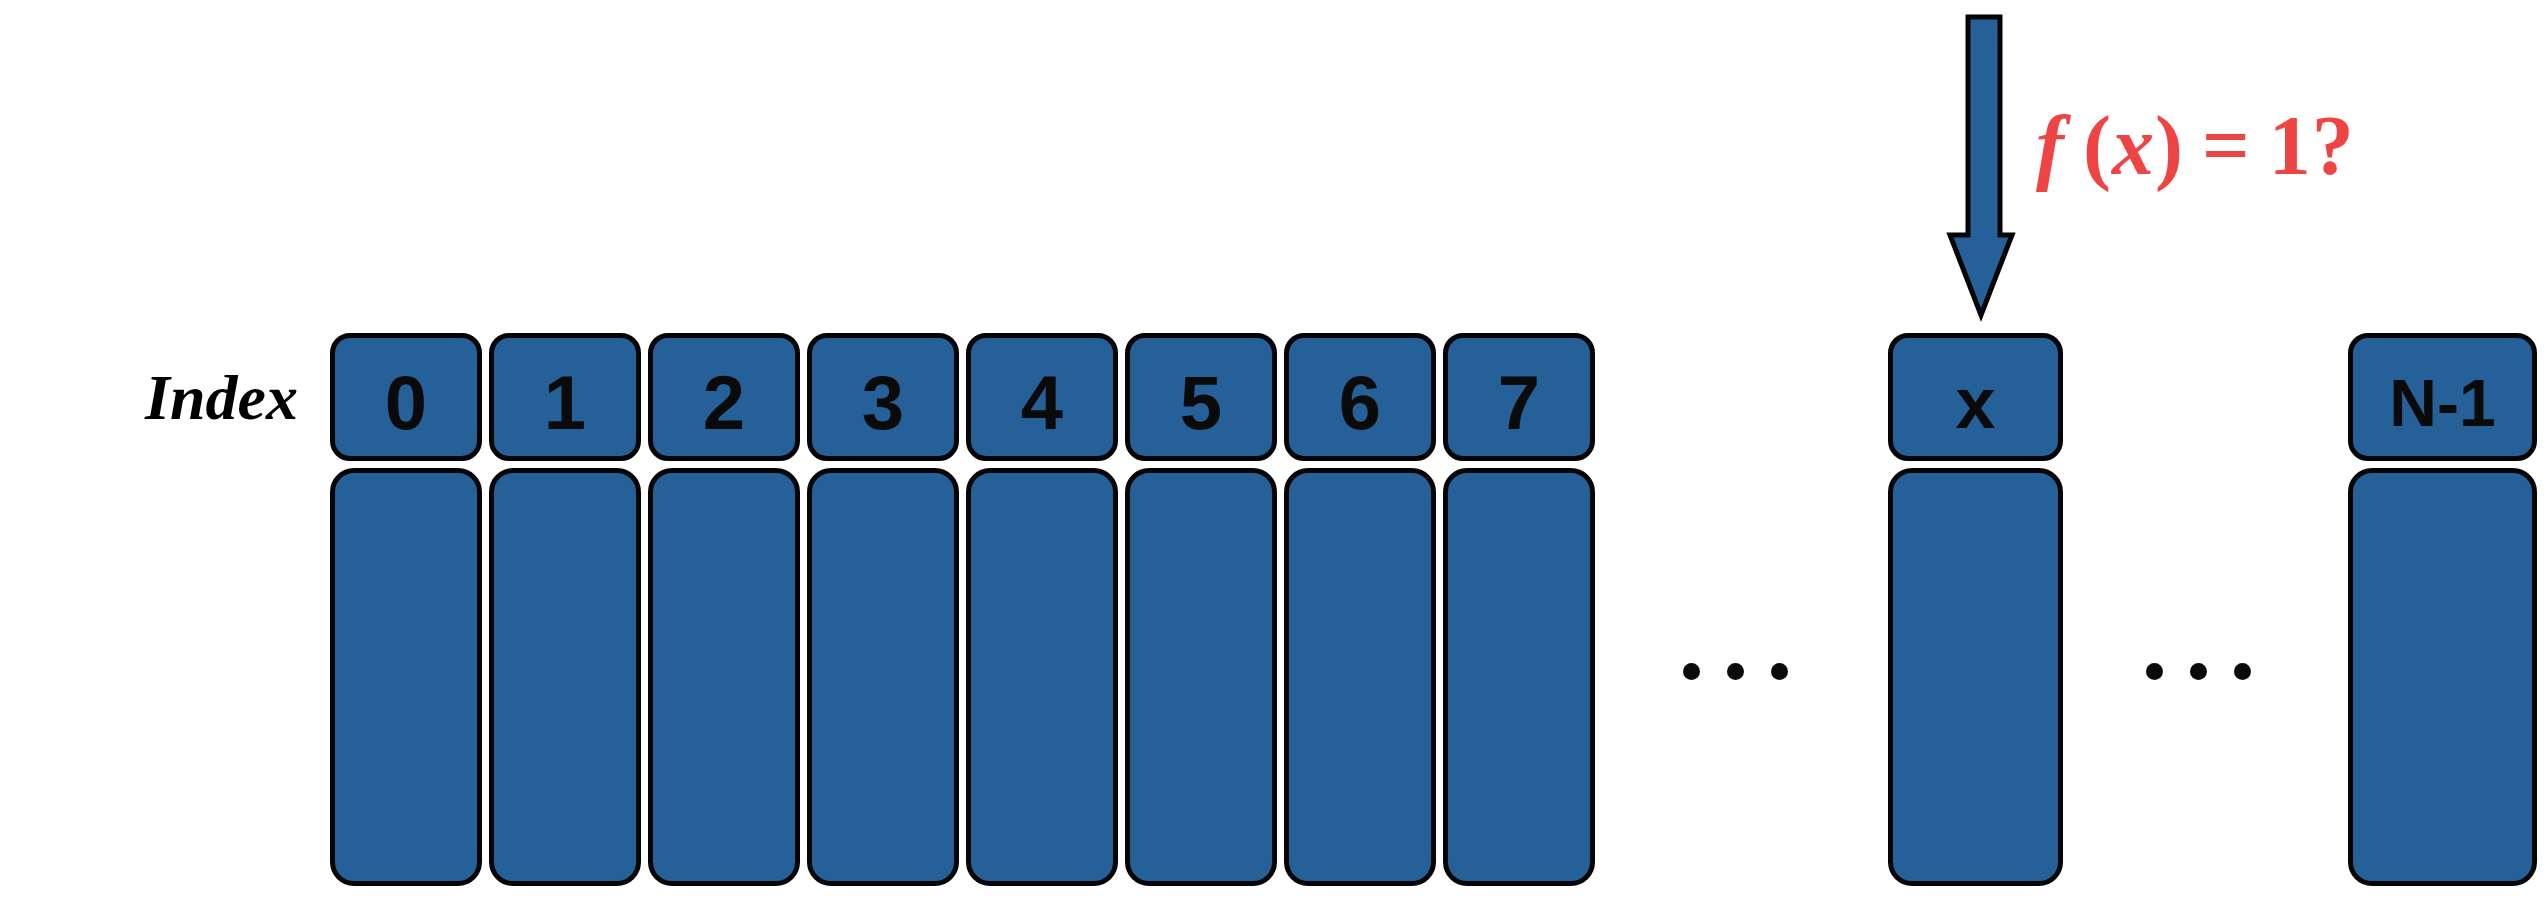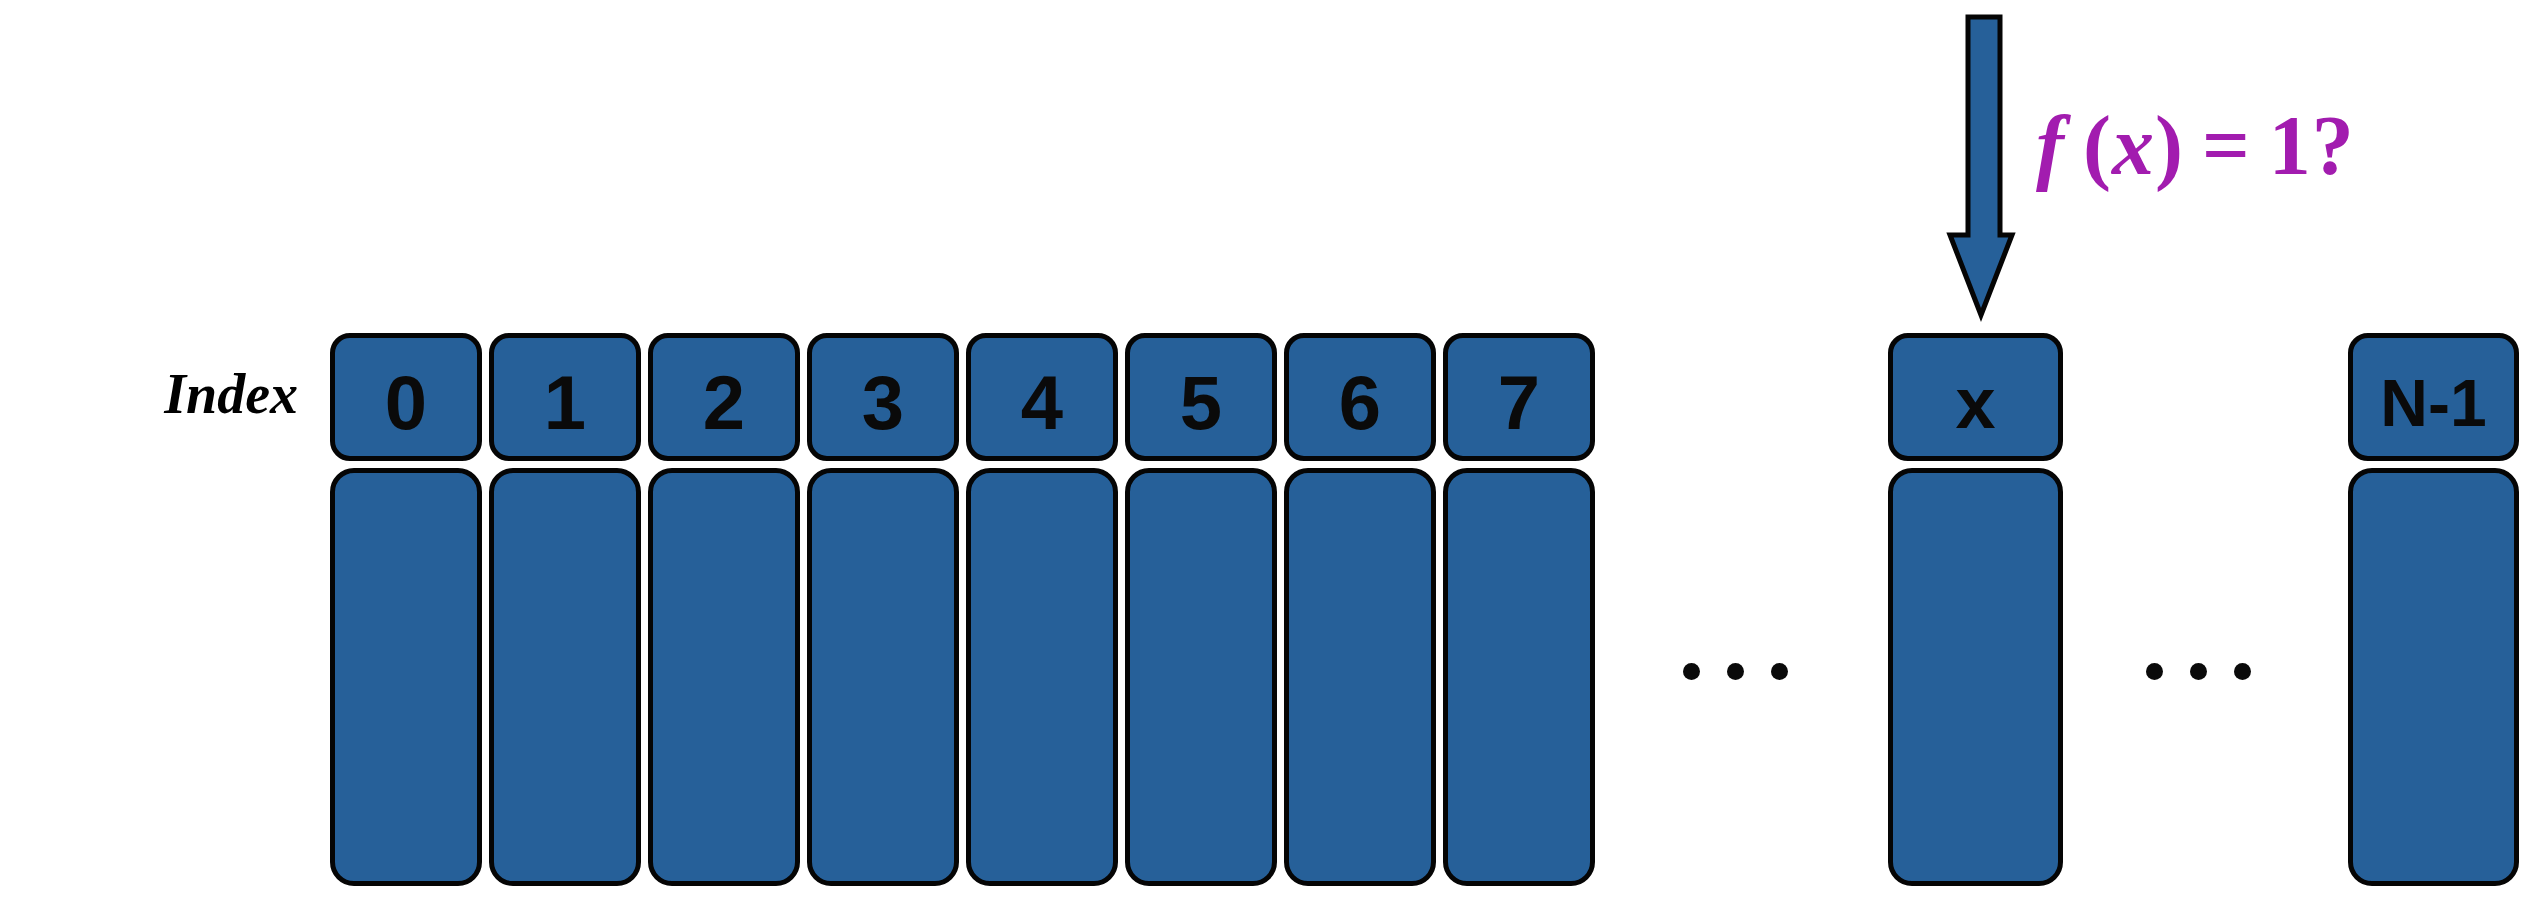--- a/index.html
+++ b/index.html
@@ -84,7 +84,7 @@
     font-weight: bold;
     font-size: 84px;
     line-height: 1;
-    color: #a21caf;
+    color: #ef4444;
     letter-spacing: 1px;
     white-space: nowrap;
   }

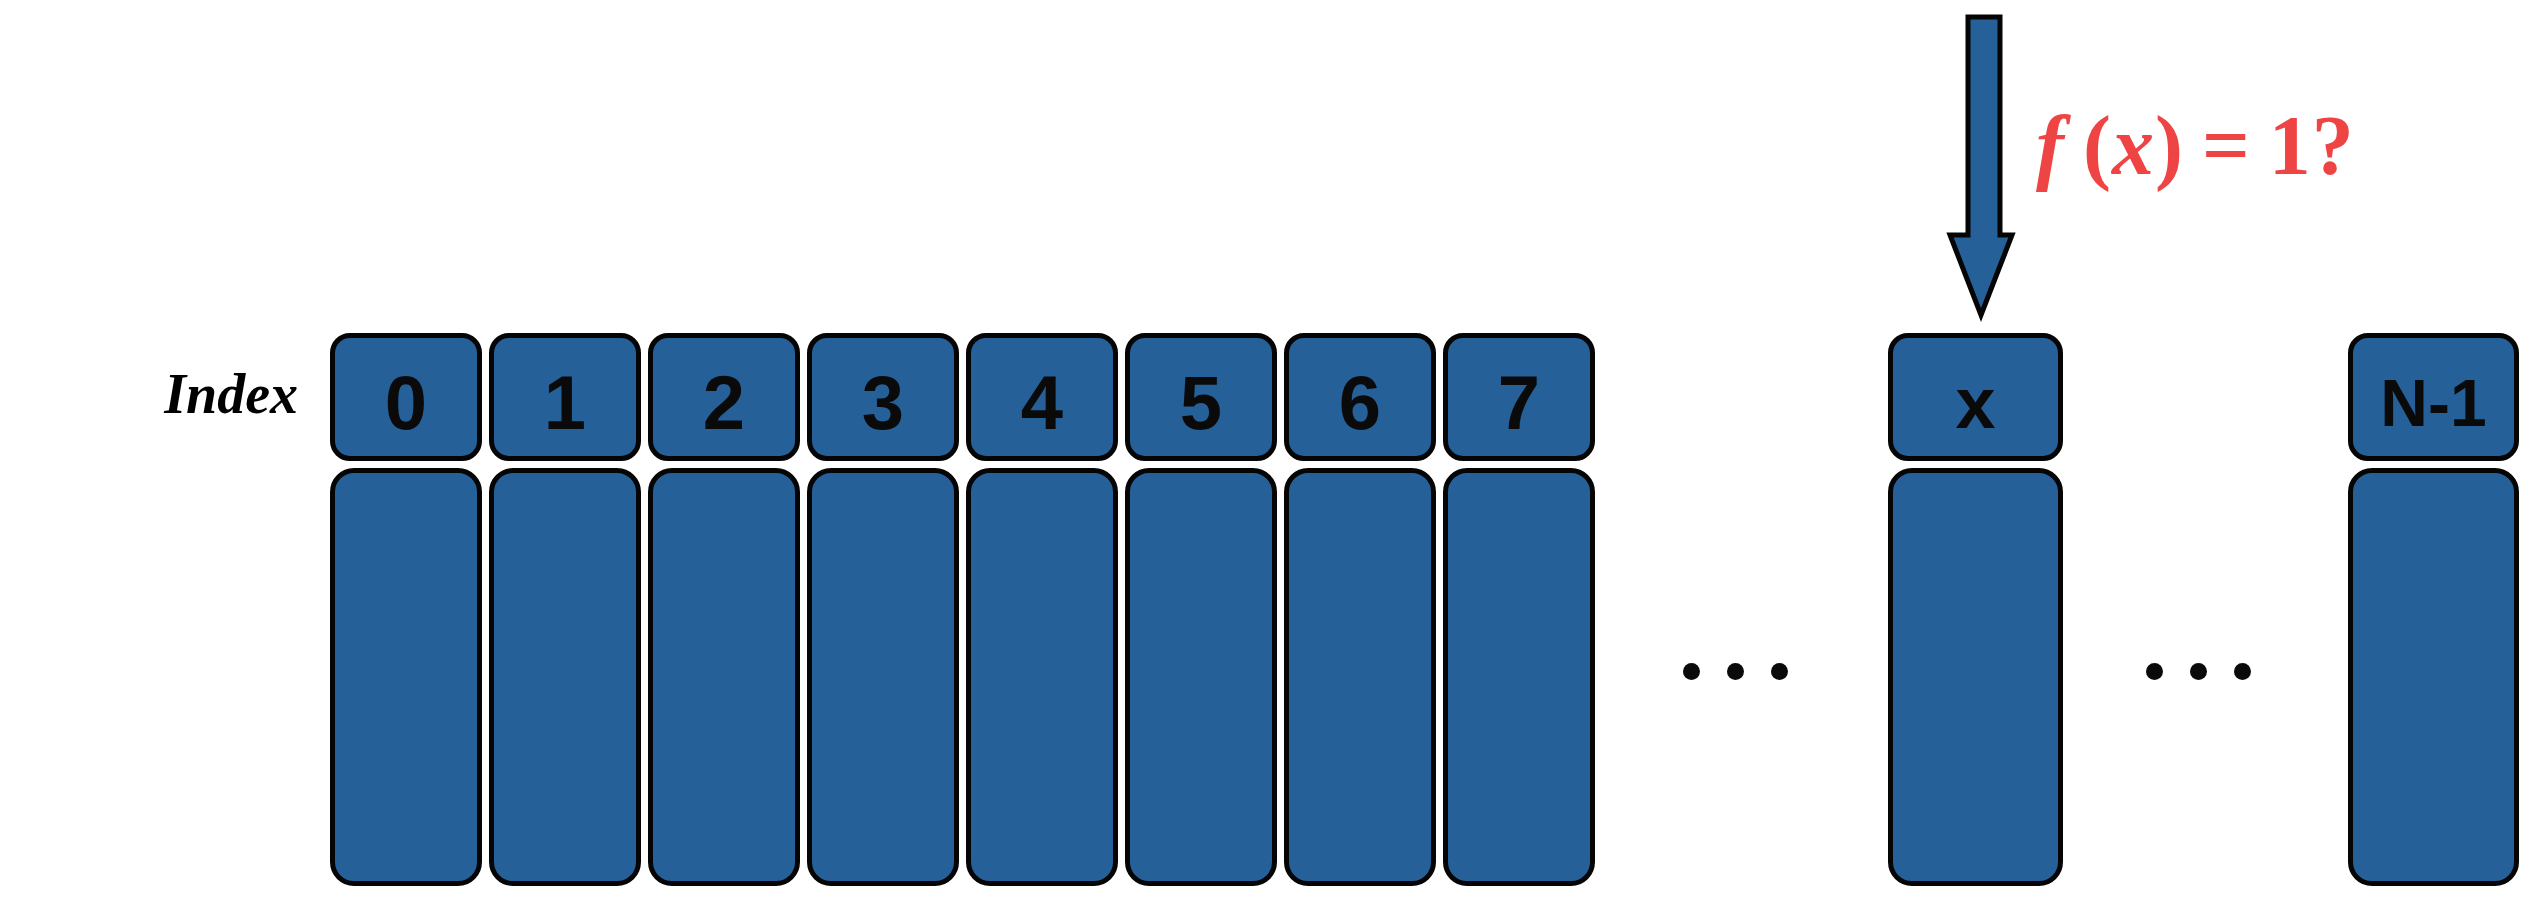--- a/index.html
+++ b/index.html
@@ -19,7 +19,7 @@
     font-family: "Liberation Serif", serif;
     font-style: italic;
     font-weight: bold;
-    font-size: 56px;
+    font-size: 64px;
     line-height: 1;
     color: #000000;
     white-space: nowrap;

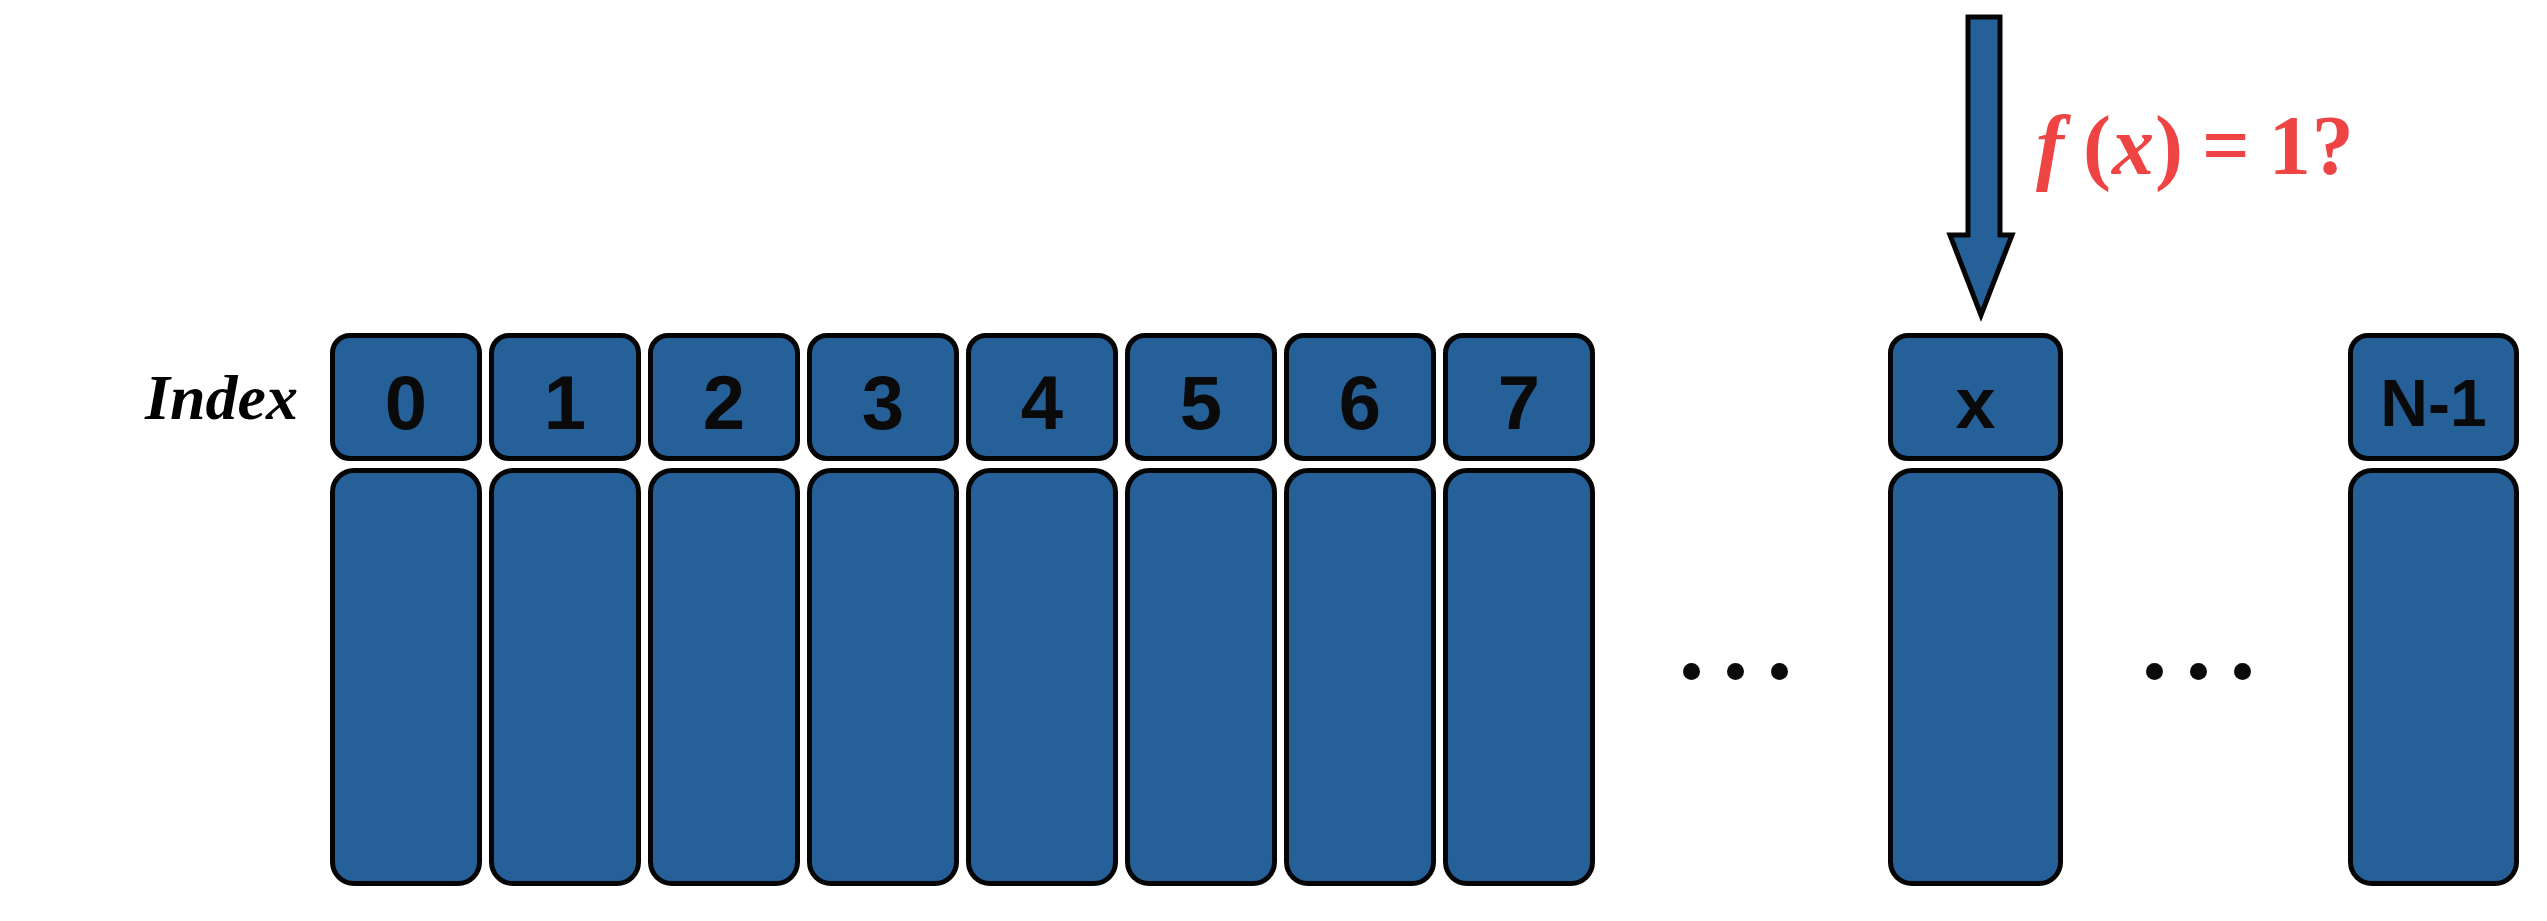--- a/index.html
+++ b/index.html
@@ -58,7 +58,7 @@
   .col-std { width: 152px; }
   .col-x   { width: 175px; }
   .col-x .idx-box span  { font-size: 72px; }
-  .col-n1  { width: 171px; }
+  .col-n1  { width: 189px; }
   .col-n1 .idx-box span { font-size: 66px; }
 
   .dots {

